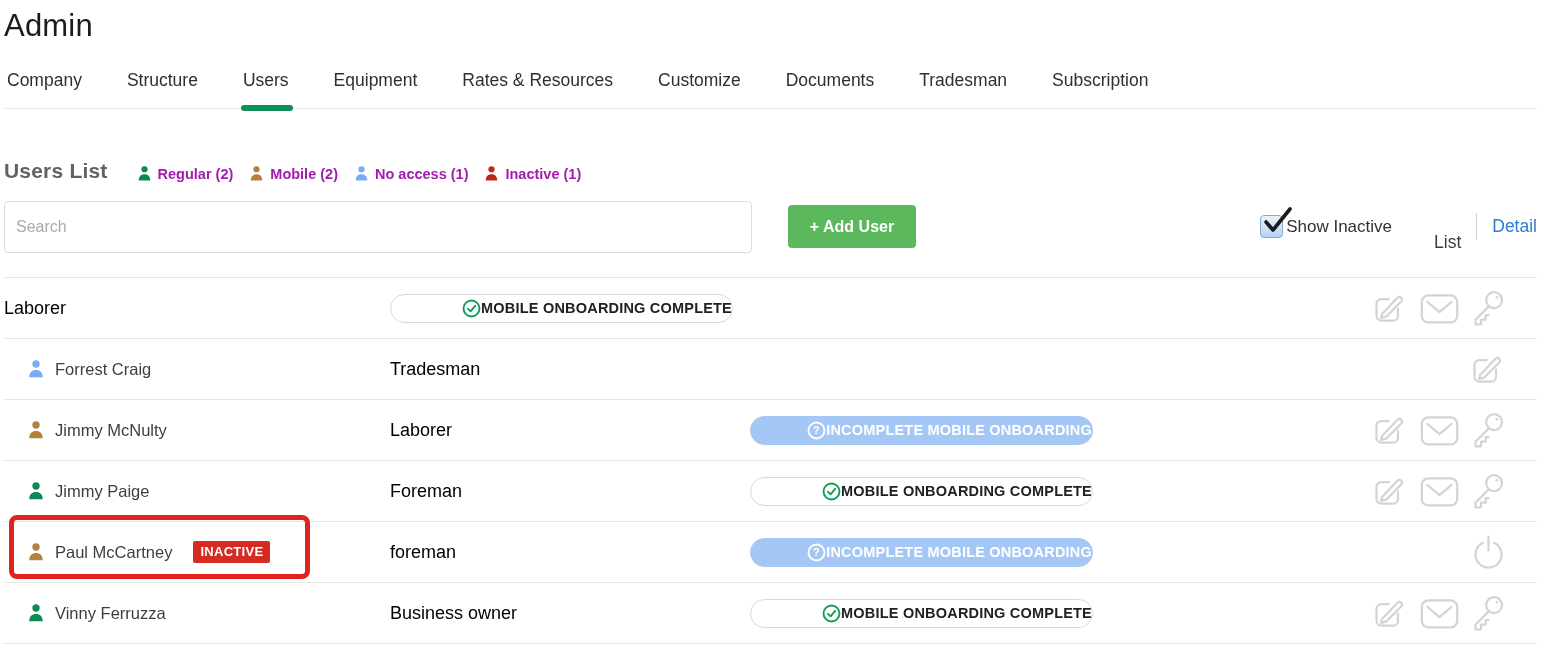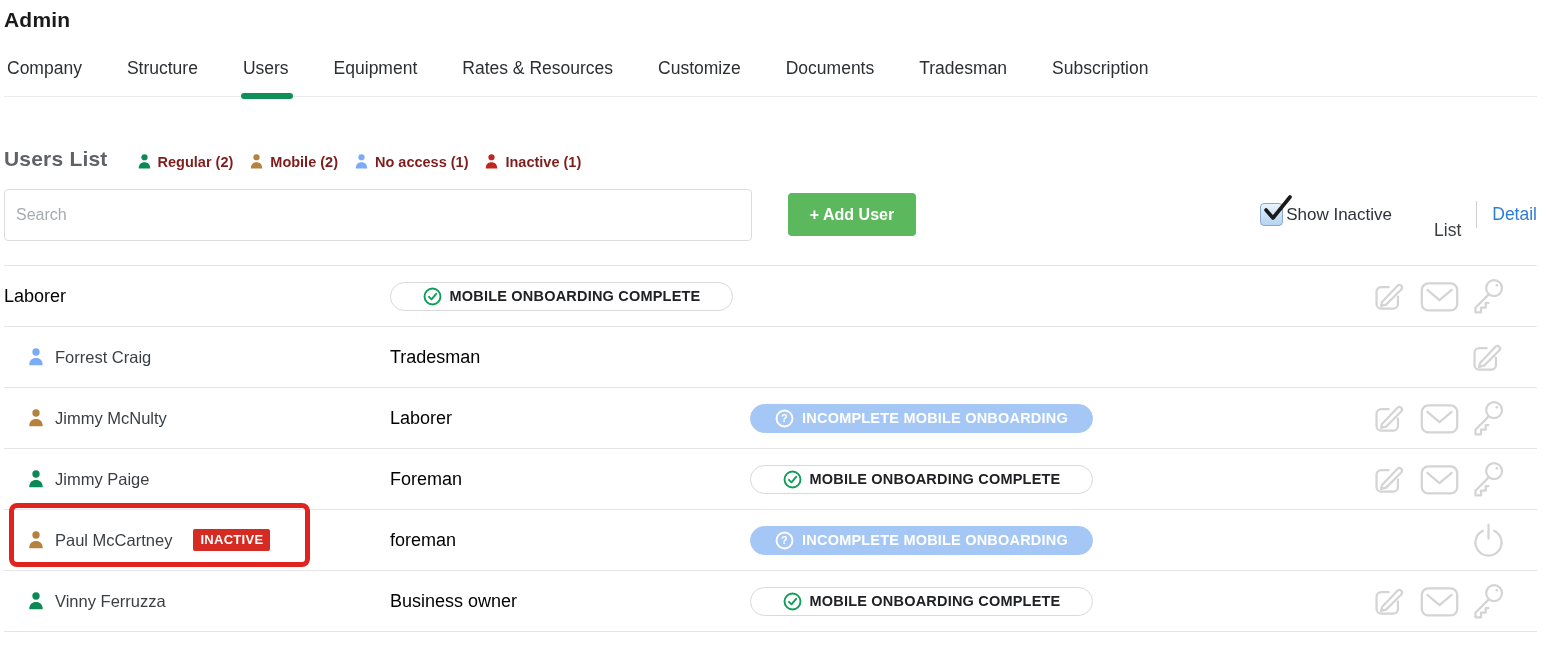--- a/index.html
+++ b/index.html
@@ -12,7 +12,7 @@
   .page { padding:8px 28px 0 4px; }
 
   
-  .page-title { margin:0; font-size:21px; font-weight:700; color:#1b1b1b; letter-spacing:.2px; }
+  .page-title { margin:0; font-size:31px; font-weight:400; color:#1b1b1b; letter-spacing:.2px; }
 
   
   .tabs { display:flex; gap:45px; margin-top:26px; padding-left:3px; border-bottom:1px solid #eaeaea; }

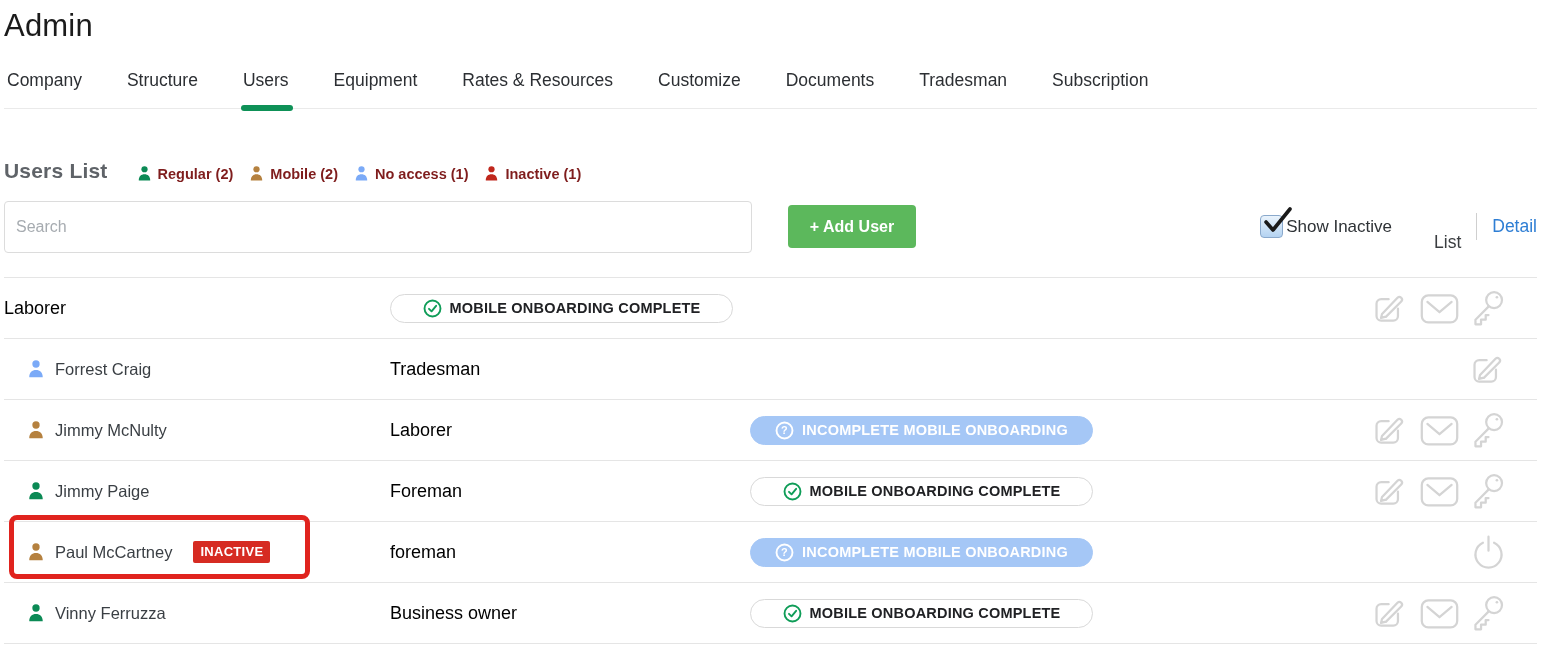--- a/index.html
+++ b/index.html
@@ -23,7 +23,7 @@
   .list-header { display:flex; align-items:center; gap:28px; margin-top:50px; }
   .list-heading { font-size:21px; font-weight:600; color:#5f6368; letter-spacing:.2px; }
   .legend { display:flex; align-items:center; gap:15px; padding-top:5px; }
-  .legend-item { display:flex; align-items:flex-end; gap:5px; font-size:14.5px; font-weight:bold; color:#7f1d1d; }
+  .legend-item { display:flex; align-items:flex-end; gap:5px; font-size:14.5px; font-weight:bold; color:#a21caf; }
   .legend-item svg { width:17px; height:17px; }
 
   

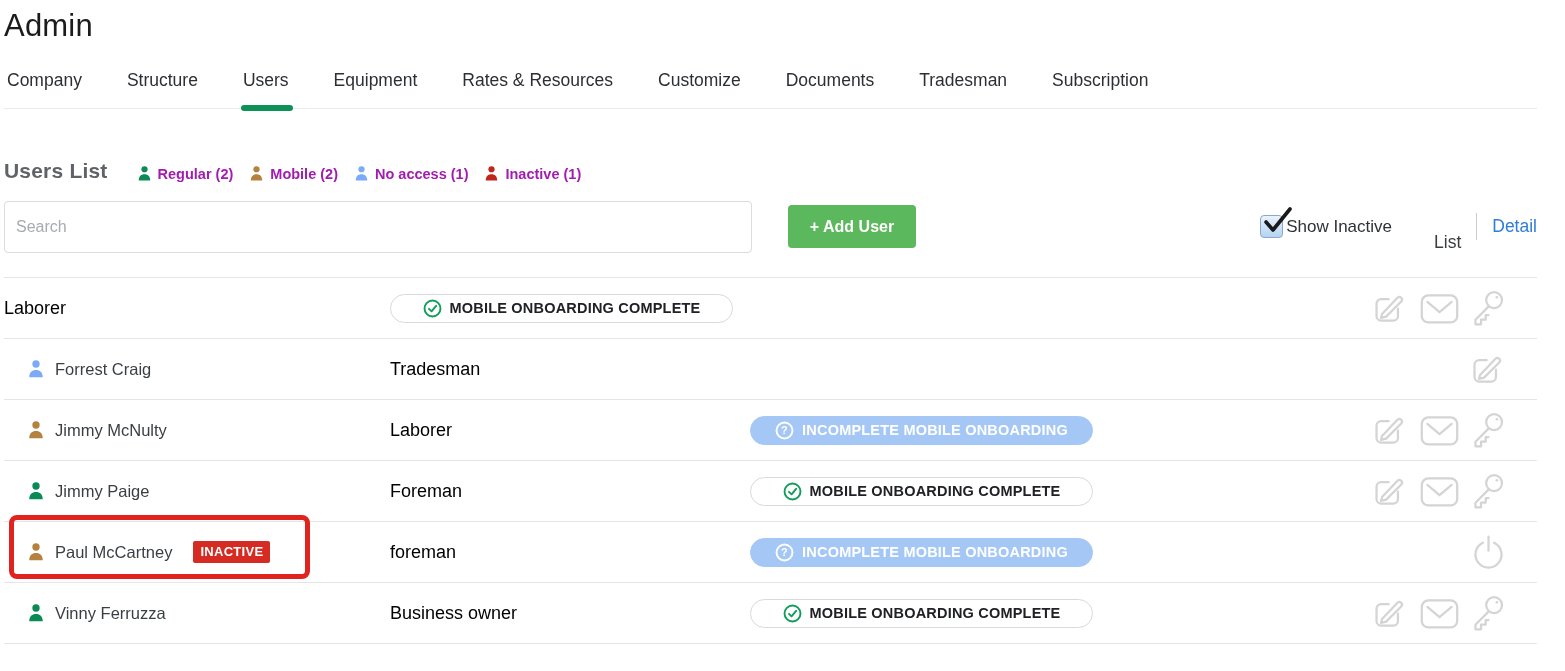--- a/index.html
+++ b/index.html
@@ -53,8 +53,8 @@
   .inactive-badge { background:#d62b22; color:#fff; font-size:13px; font-weight:bold; letter-spacing:.3px;
     padding:3px 7px 4px; border-radius:2px; margin-left:12px; }
   .cell-role { font-size:18px; color:#000000; }
-  .badge { width:343px; height:29px; border-radius:15px; display:flex; align-items:center; justify-content:center;
-    gap:8px; font-size:14.5px; font-weight:bold; letter-spacing:.2px; }
+  .badge { width:343px; height:29px; border-radius:15px; display:flex; align-items:center; justify-content:flex-end;
+    font-size:14.5px; font-weight:bold; letter-spacing:.2px; }
   .badge svg { width:19px; height:19px; flex:none; }
   .badge-complete { background:#fff; border:1px solid #d9d9d9; color:#202124; }
   .badge-incomplete { background:#a5c7f6; border:1px solid #a5c7f6; color:#fff; }

